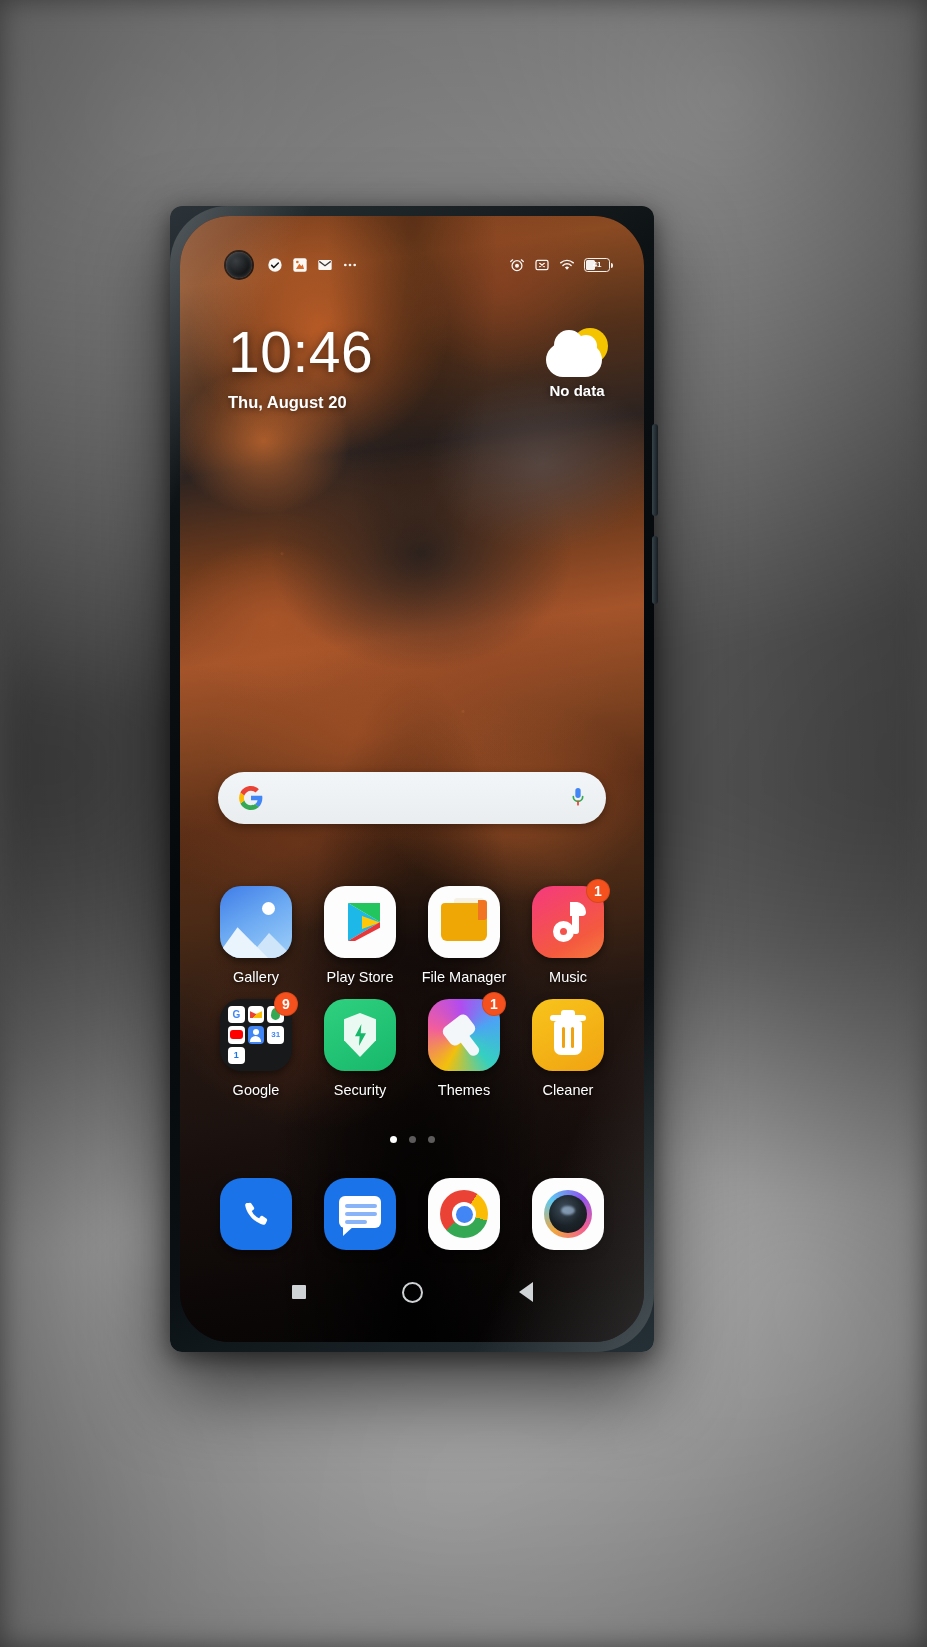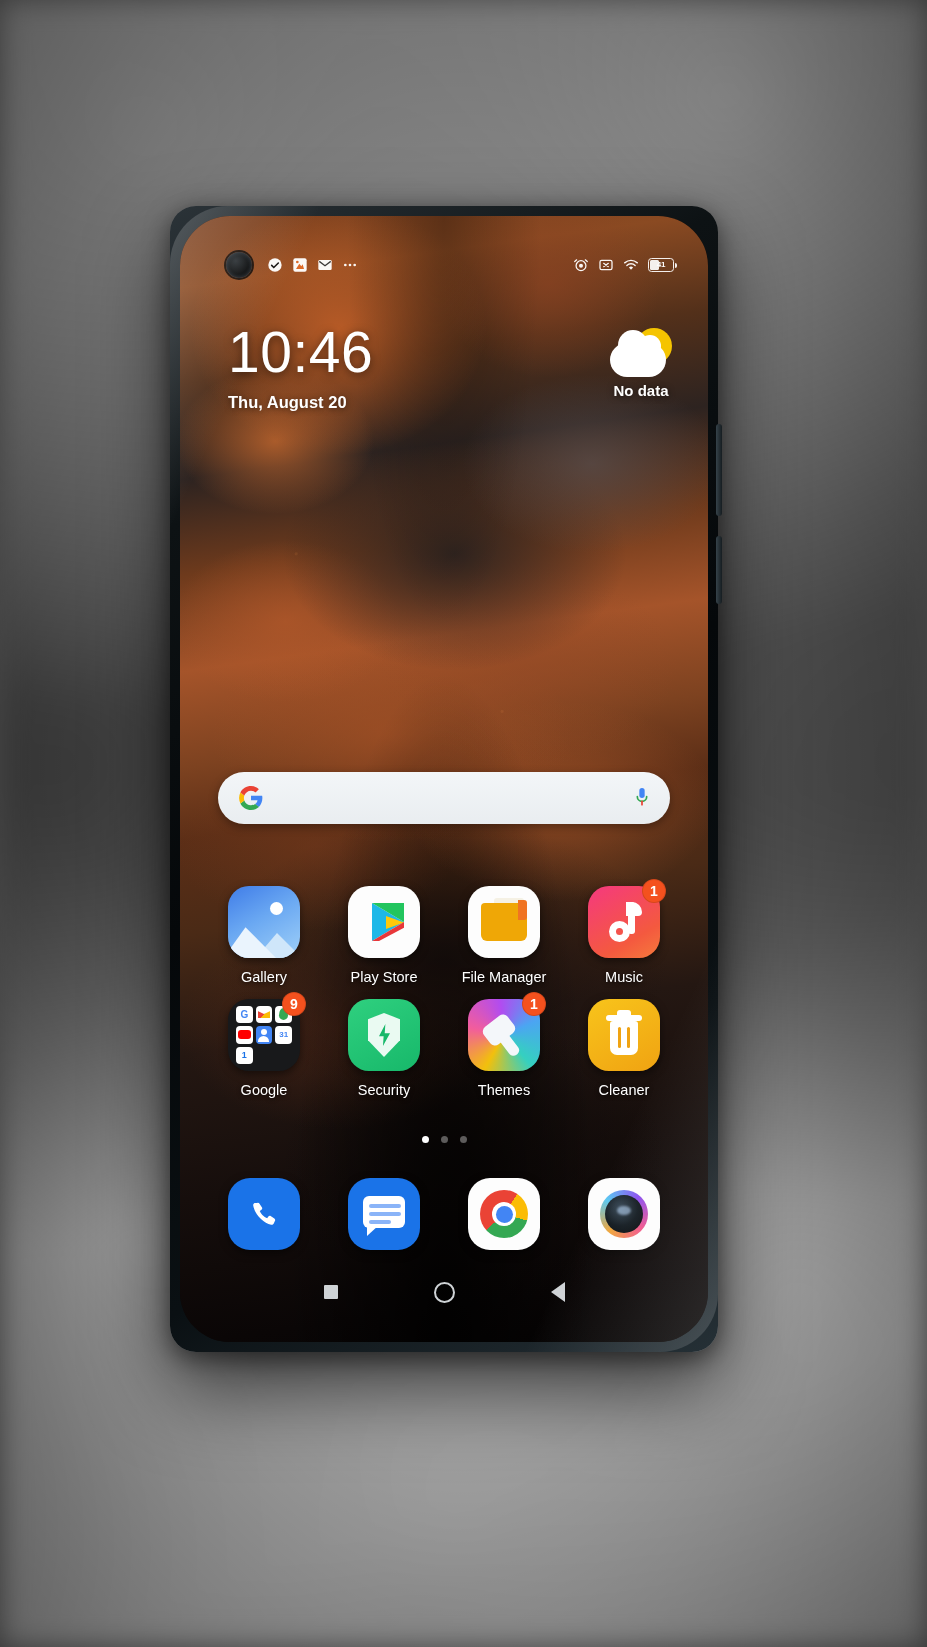--- a/index.html
+++ b/index.html
@@ -35,8 +35,8 @@
   .phone{
     position:absolute;
     left:170px; top:206px;
-    width:548px; height:1146px;
-    border-radius:26px;
+    width:484px; height:1146px;
+    border-radius:12px;
     background:linear-gradient(150deg,#2b3338 0%, #0d1214 22%, #05080a 50%, #0a1013 76%, #253036 100%);
     box-shadow:0 36px 80px rgba(0,0,0,.62), 0 6px 24px rgba(0,0,0,.5);
   }

